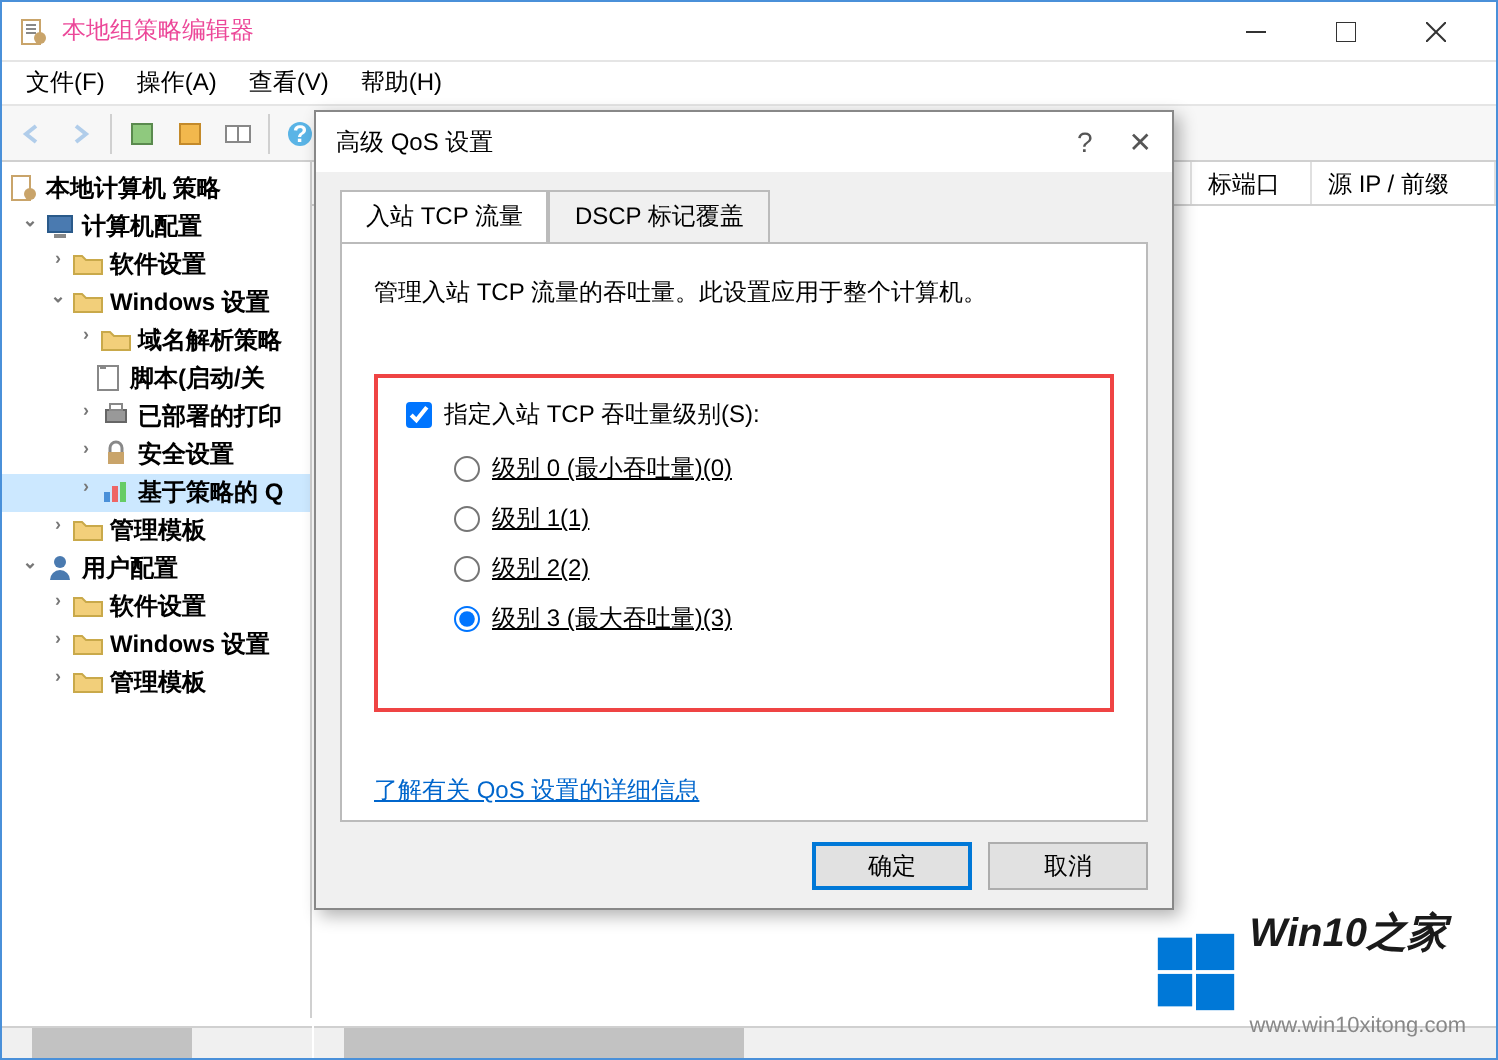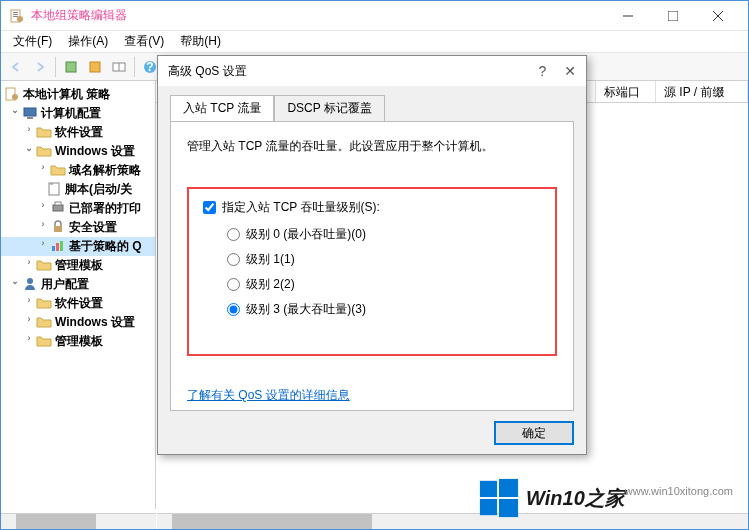--- a/index.html
+++ b/index.html
@@ -56,7 +56,7 @@
 .redbox { border: 2px solid #ef4444; padding: 10px 14px 28px 14px; }
 .check-row { display: flex; align-items: center; margin-bottom: 10px; }
 .check-row input[type=checkbox] { margin-right: 6px; }
-.radio-group { padding-left: 24px; }
+.radio-group { padding-left: 24px; text-decoration: underline; }
 .radio-row { display: flex; align-items: center; margin: 8px 0; }
 .radio-row input[type=radio] { margin-right: 6px; }
 

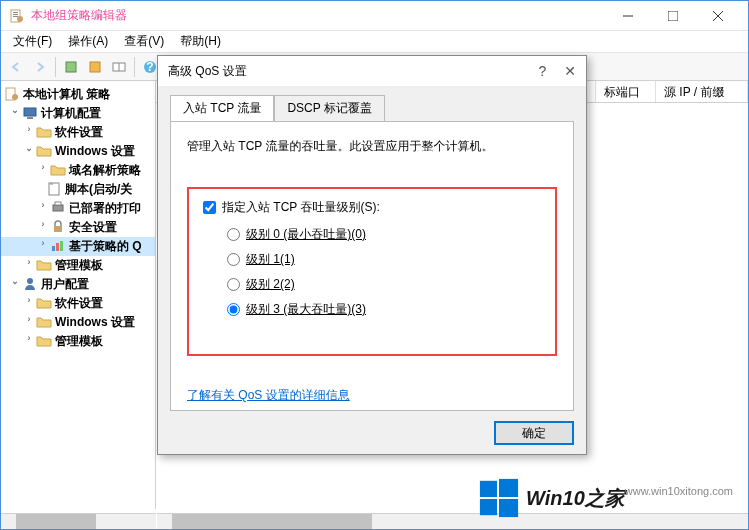--- a/index.html
+++ b/index.html
@@ -352,6 +352,7 @@
     </div>
     <div class="dialog-buttons">
       <button class="dlg-btn primary">确定</button>
+      <button class="dlg-btn">取消</button>
     </div>
   </div>
 

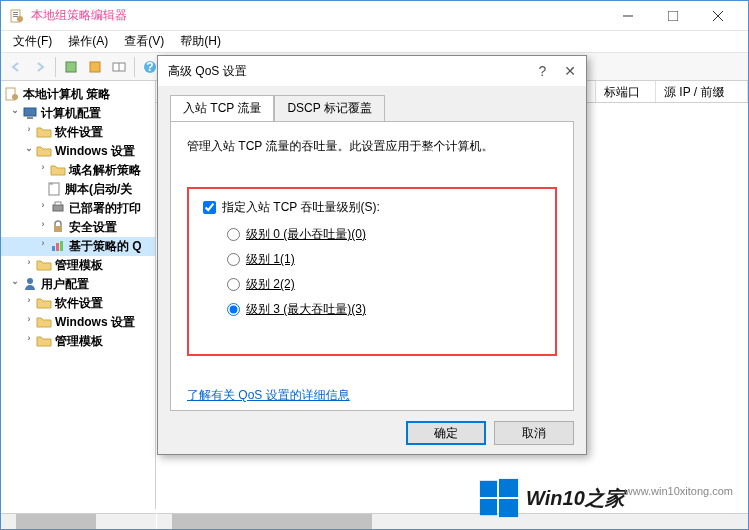--- a/index.html
+++ b/index.html
@@ -69,7 +69,7 @@
 
 .watermark { position: absolute; right: 15px; bottom: 10px; display: flex; align-items: center; z-index: 20; }
 .wm-logo { width: 42px; height: 42px; margin-right: 6px; }
-.wm-text { display: flex; flex-direction: row; }
+.wm-text { display: flex; flex-direction: column; gap: 27px; }
 .wm-title { font-size: 20px; font-weight: 600; color: #1a1a1a; font-style: italic; }
 .wm-url { font-size: 11px; color: #888; }
 

